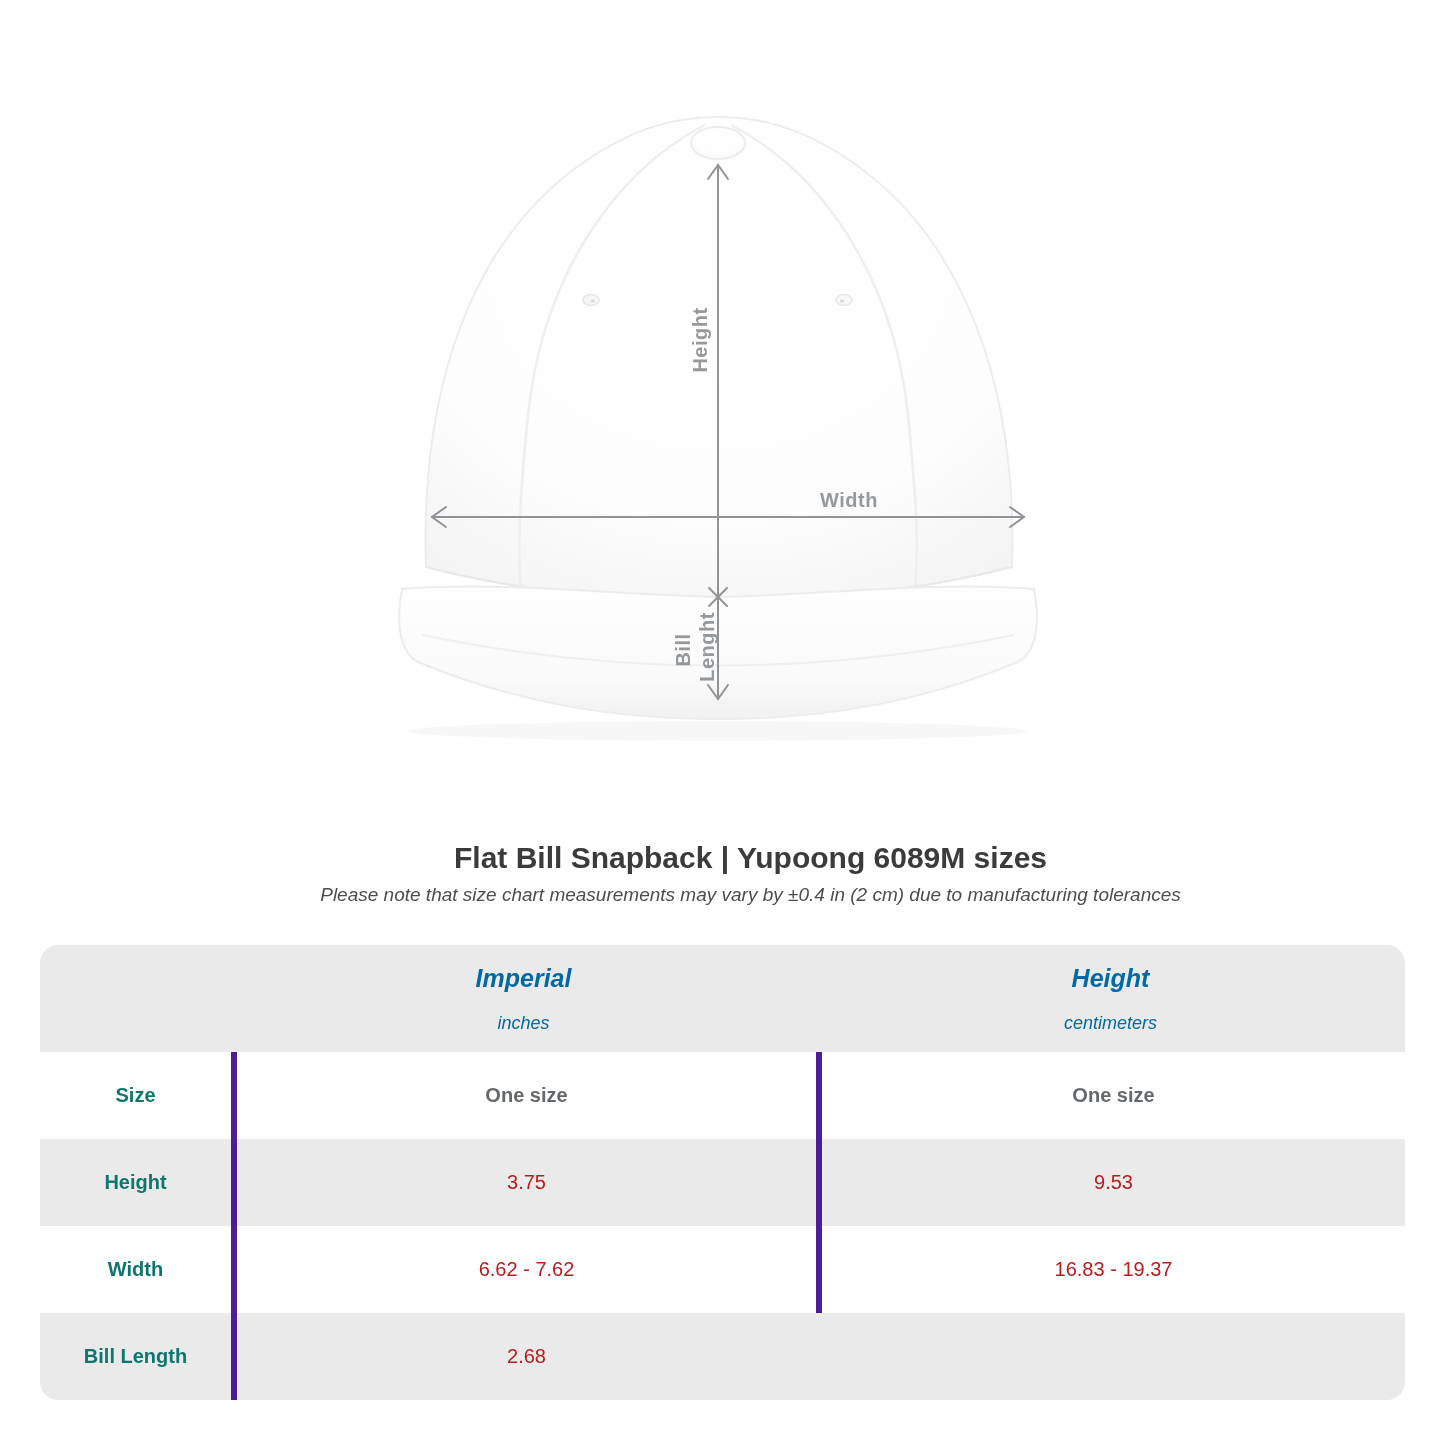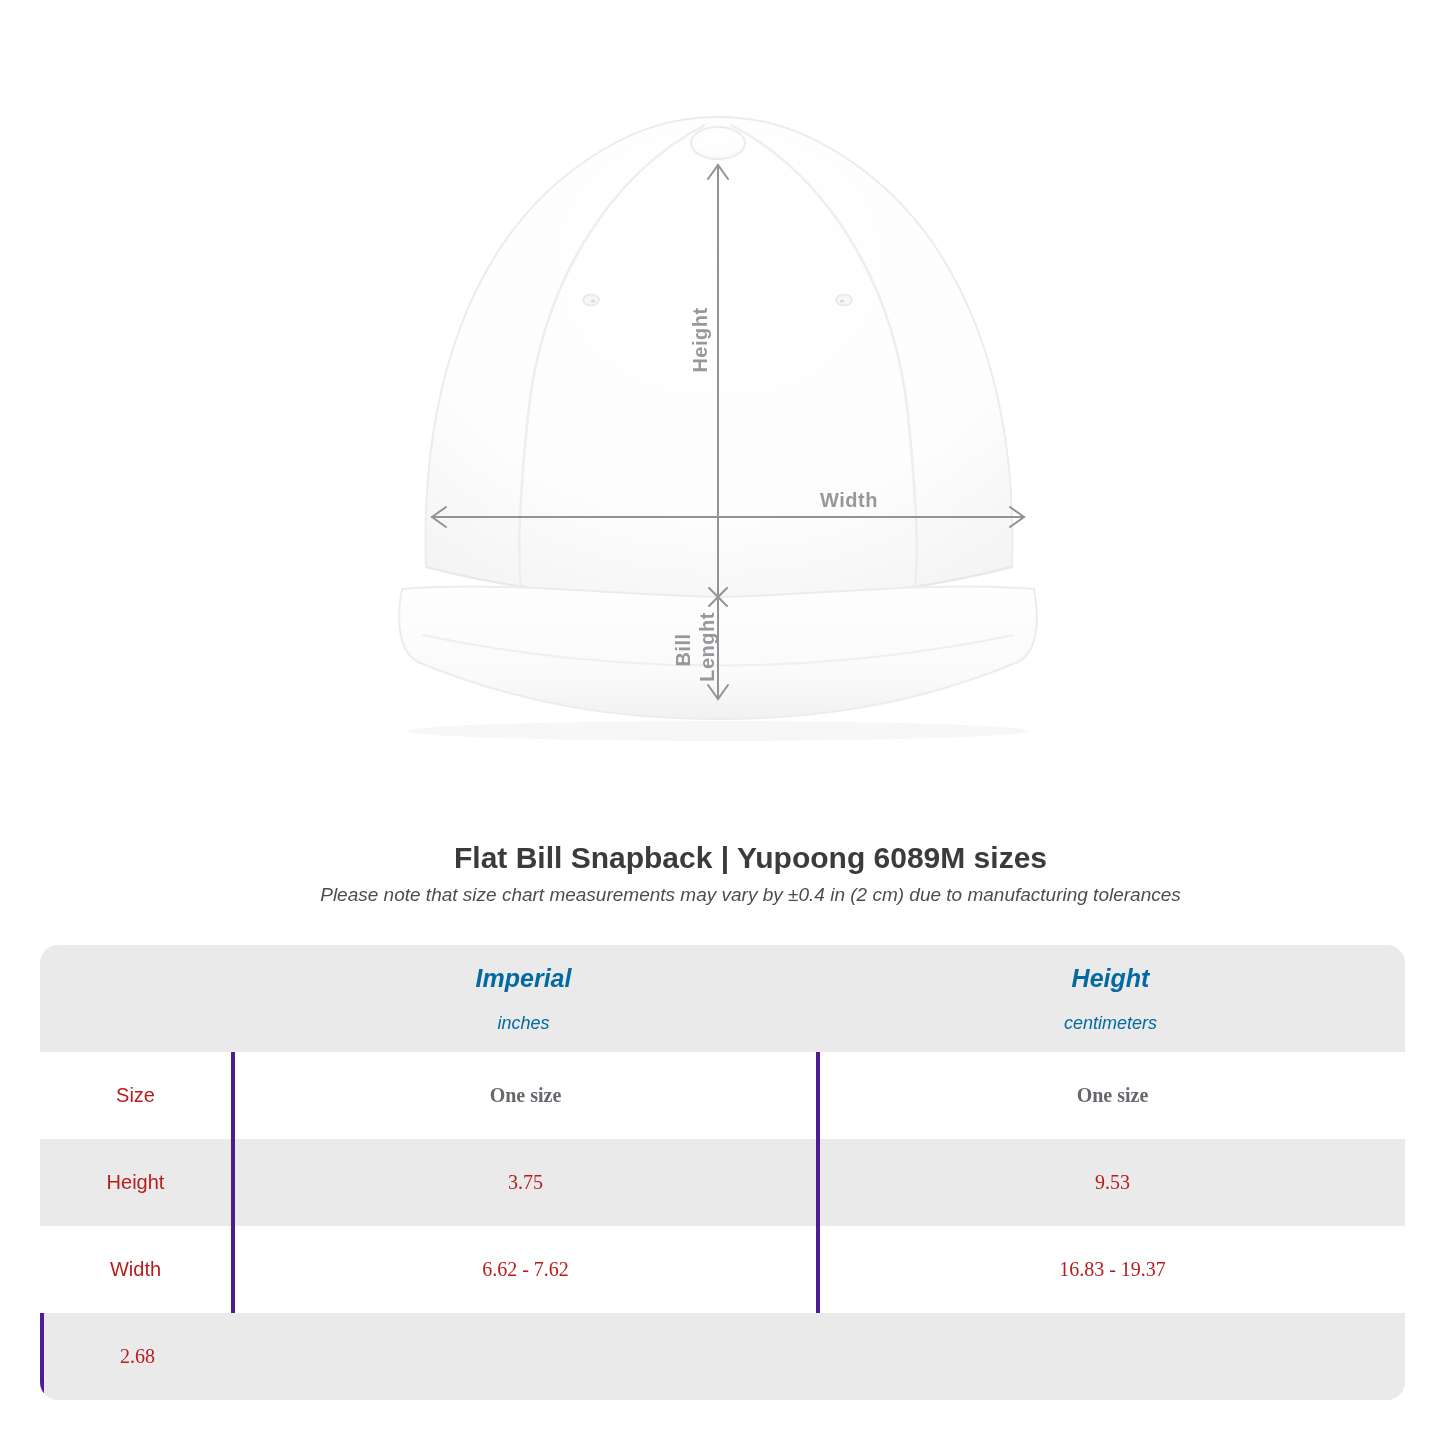--- a/index.html
+++ b/index.html
@@ -94,8 +94,8 @@
   }
   .t-row .cell.sep { border-left: 4px solid #4c1d95; font-family: Liberation Serif, serif; }
   .t-row .row-label {
-    font-weight: normal;
-    color: #b91c1c;
+    font-weight: bold;
+    color: #0f766e;
   }
   .t-row .value { color: #b91c1c; }
   .t-row.row-size .value {

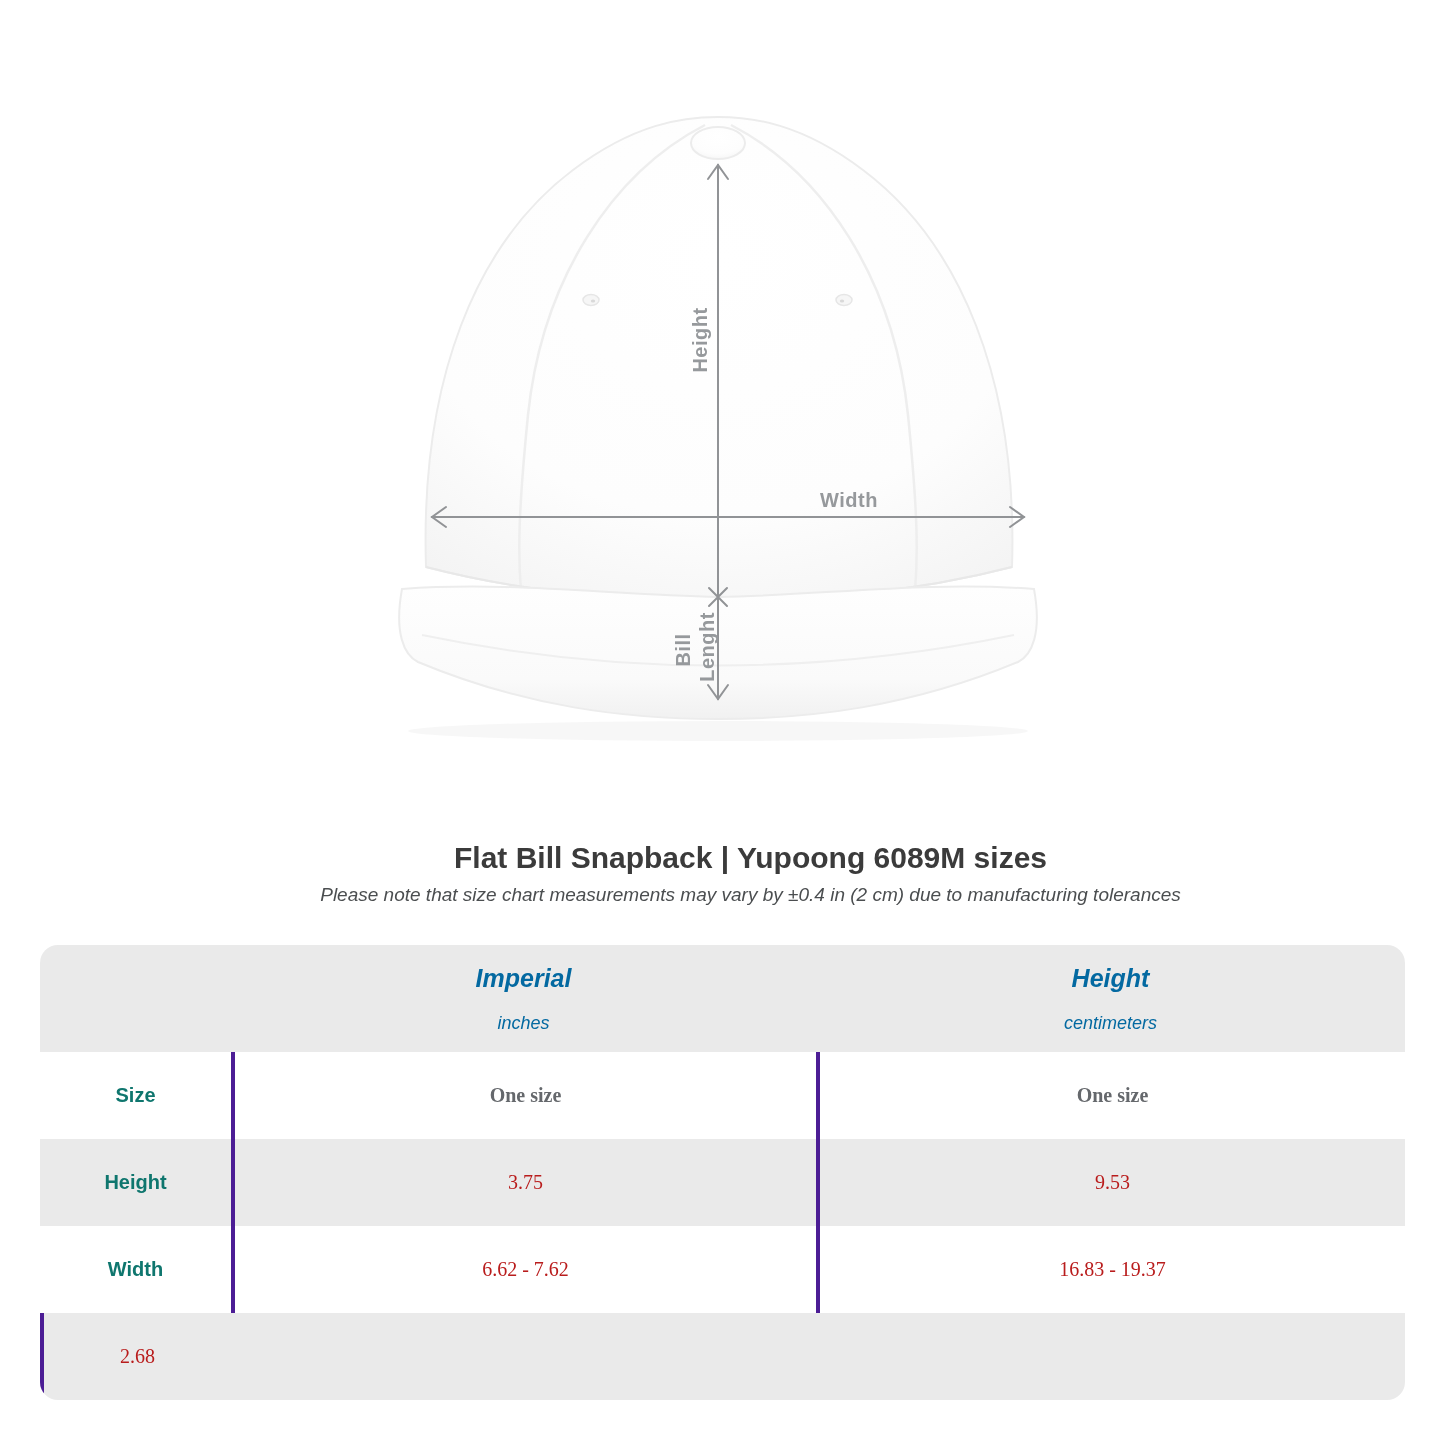--- a/index.html
+++ b/index.html
@@ -92,7 +92,7 @@
     justify-content: center;
     font-size: 20px;
   }
-  .t-row .cell.sep { border-left: 4px solid #4c1d95; font-family: Liberation Serif, serif; }
+  .t-row .cell.sep { border-left: 6px solid #4c1d95; }
   .t-row .row-label {
     font-weight: bold;
     color: #0f766e;

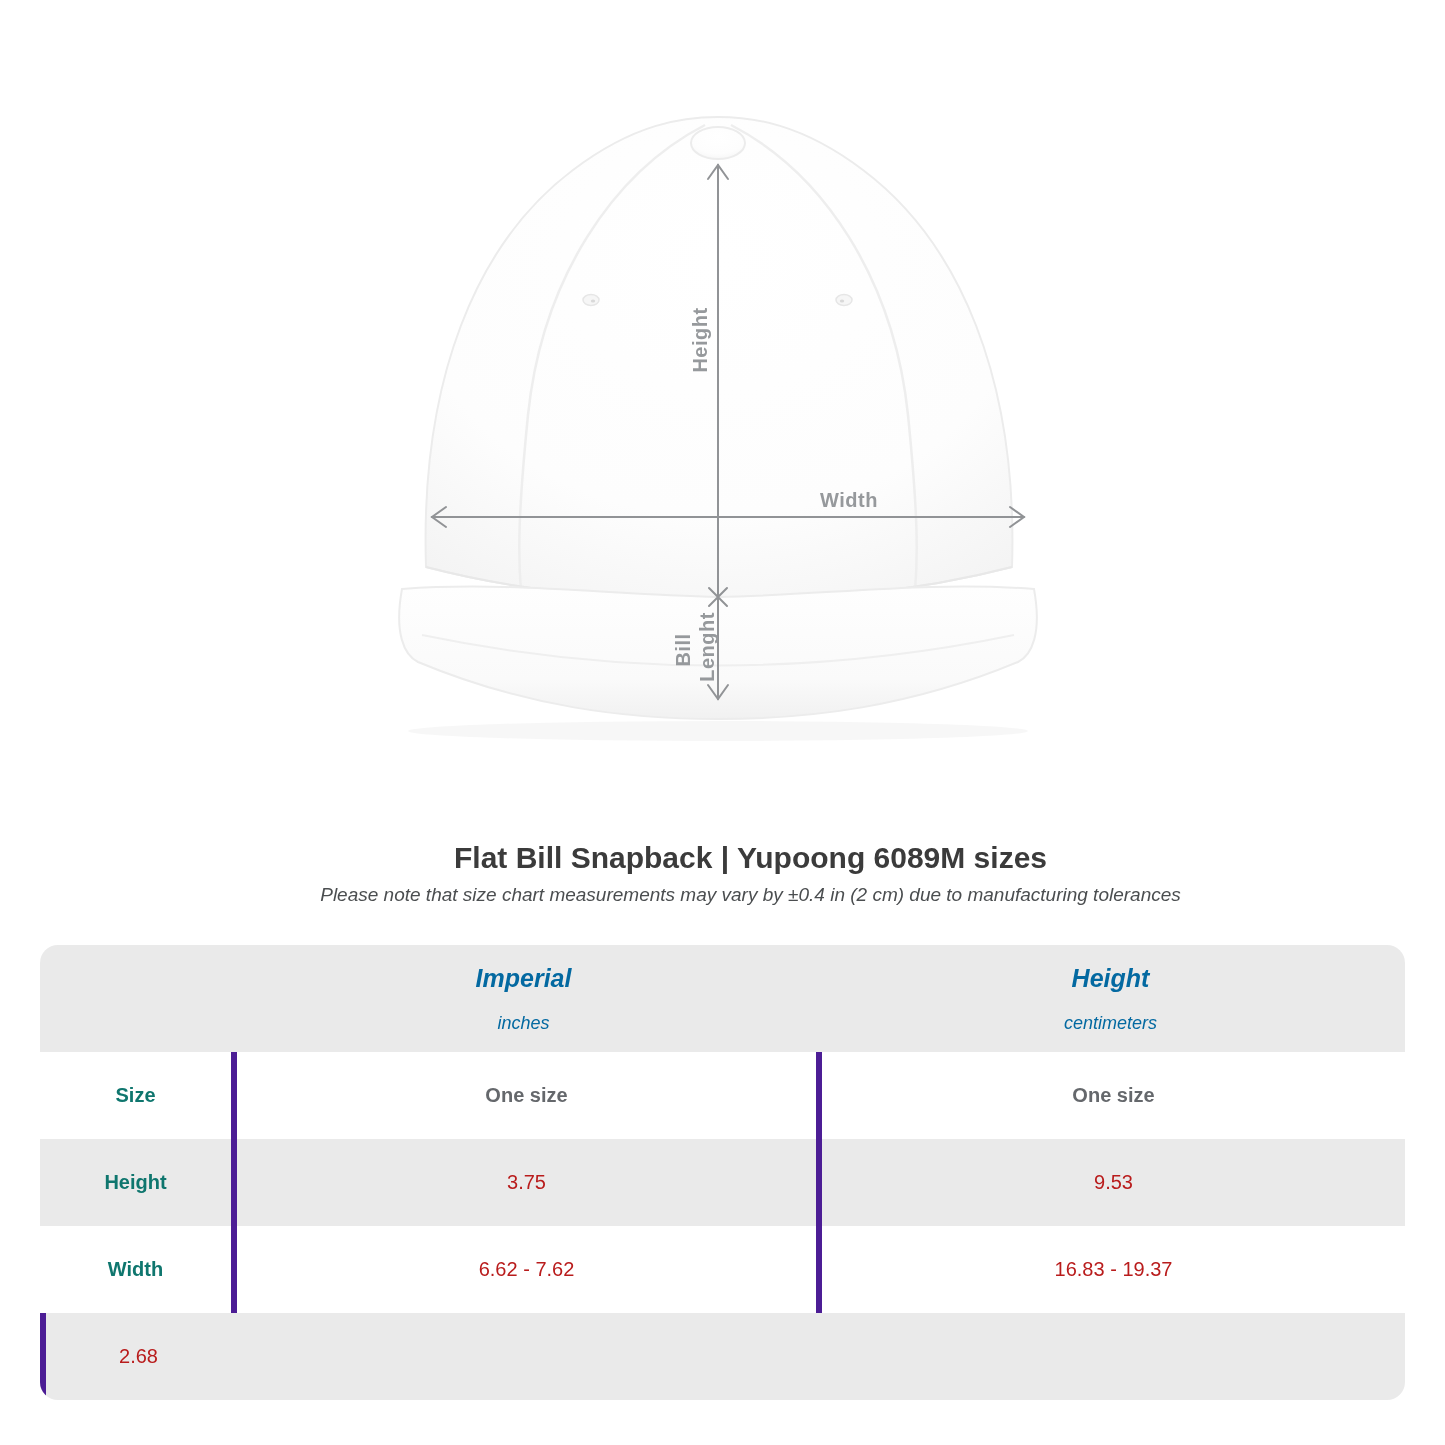--- a/index.html
+++ b/index.html
@@ -220,6 +220,7 @@
     </div>
 
     <div class="t-row striped">
+      <div class="cell row-label">Bill Length</div>
       <div class="cell sep value">2.68</div>
     </div>
 

